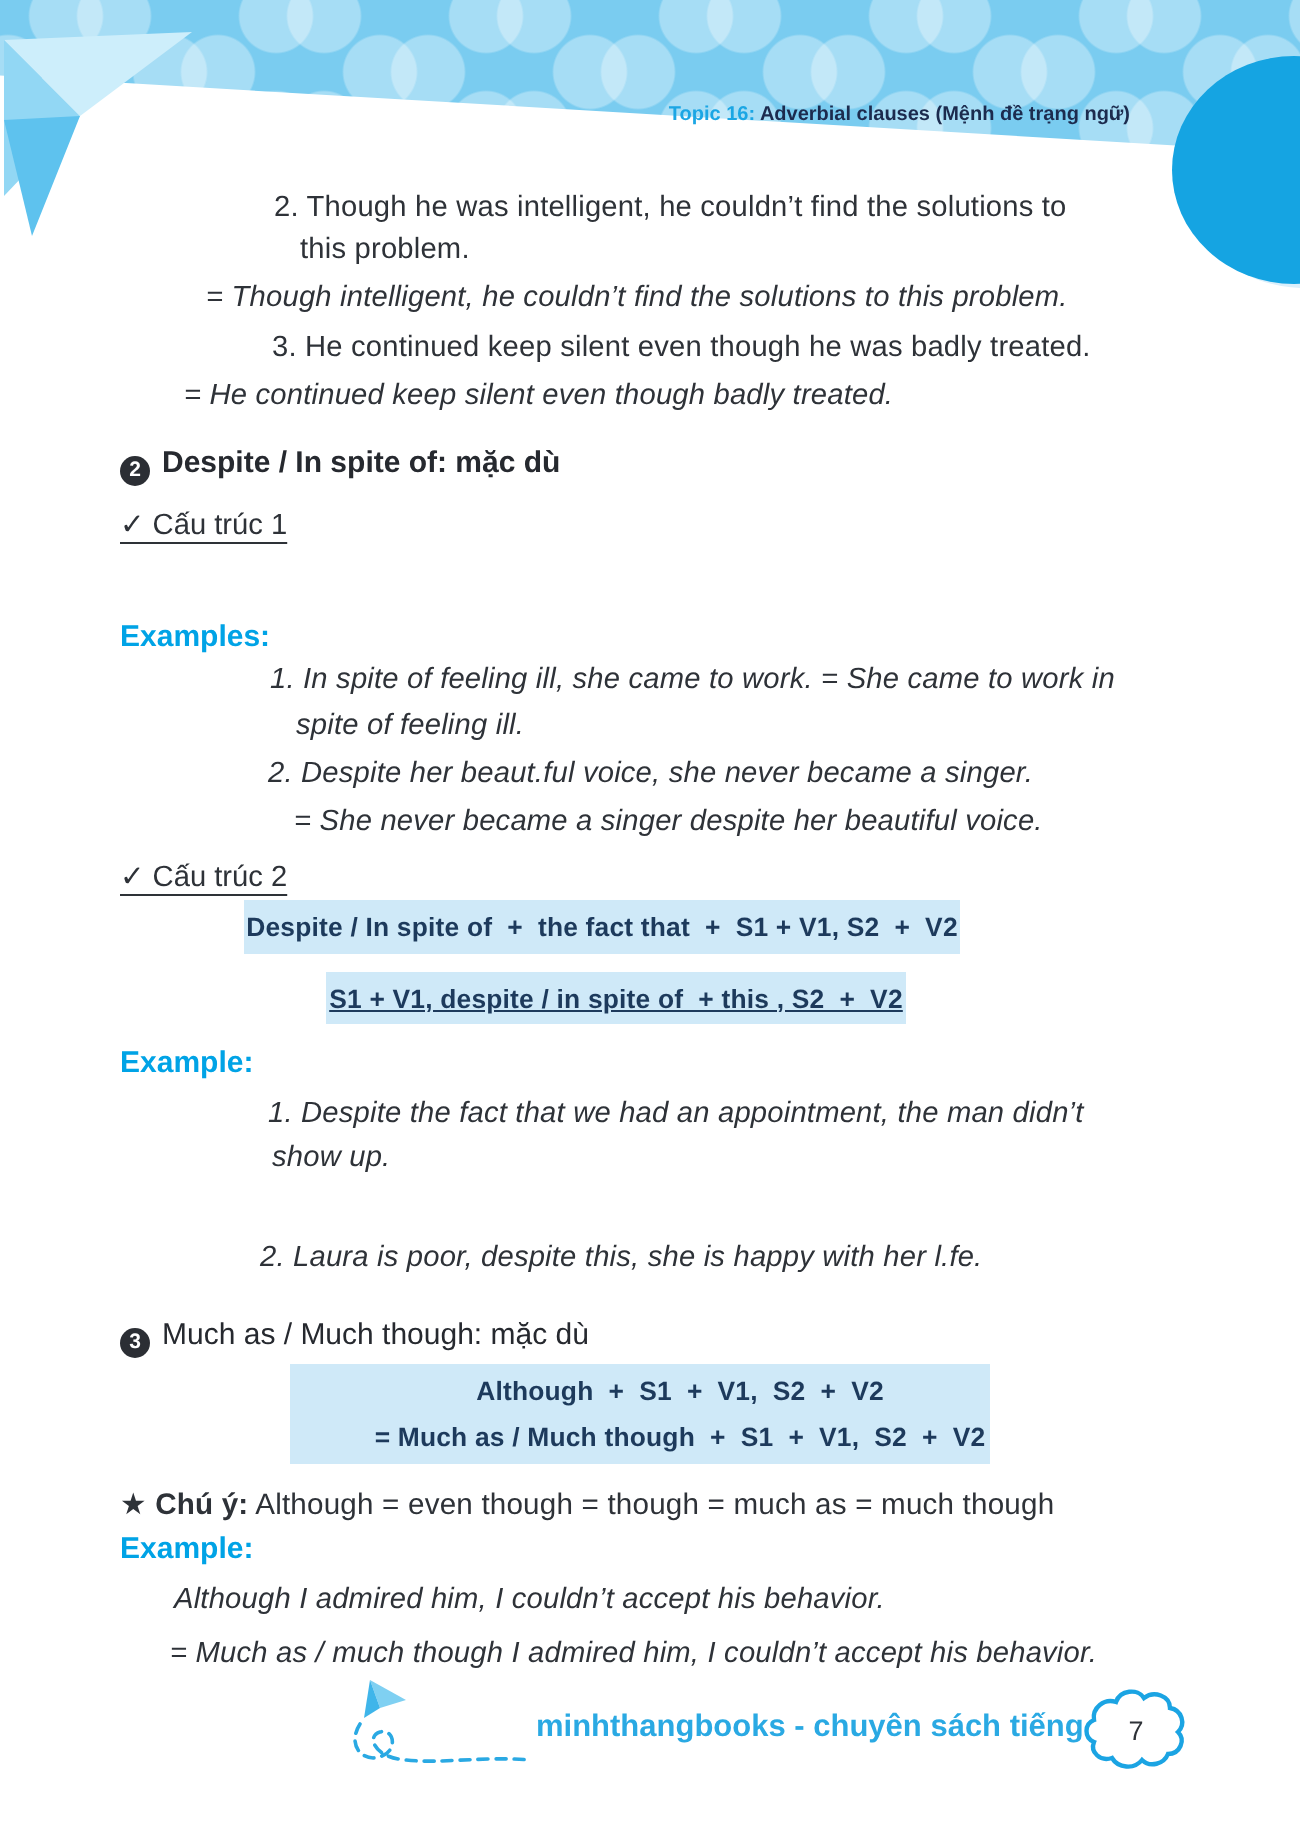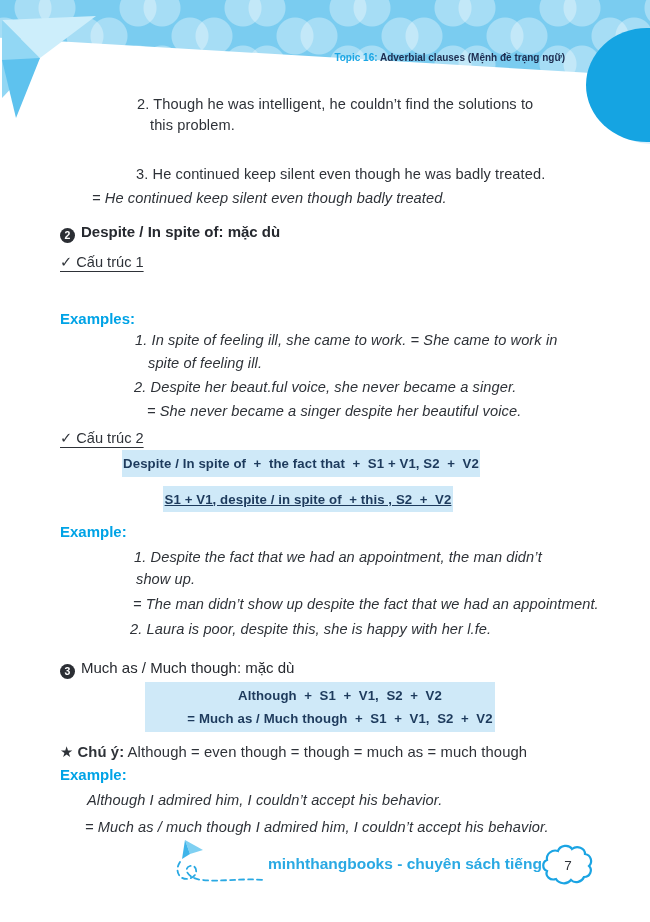--- a/index.html
+++ b/index.html
@@ -82,6 +82,7 @@
 
   <div class="t" style="top:96px; left:137px;">2. Though he was intelligent, he couldn’t find the solutions to</div>
   <div class="t" style="top:117px; left:150px;">this problem.</div>
+  <div class="t it" style="top:141px; left:103px;">= Though intelligent, he couldn’t find the solutions to this problem.</div>
   <div class="t" style="top:166px; left:136px;">3. He continued keep silent even though he was badly treated.</div>
   <div class="t it" style="top:190px; left:92px;">= He continued keep silent even though badly treated.</div>
 

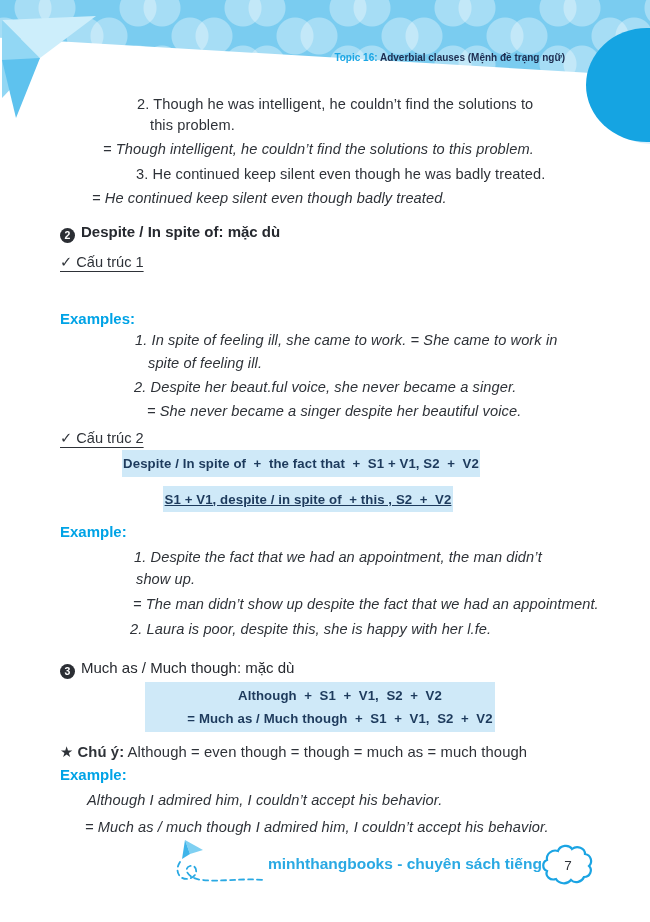--- a/index.html
+++ b/index.html
@@ -107,7 +107,6 @@
 
   <div class="t it" style="top:549px; left:134px;"><span>1. </span><span class="u">Despite the fact that we had an appointment,</span><span> the man didn’t</span></div>
   <div class="t it" style="top:571px; left:136px;">show up.</div>
-  <div class="t it" style="top:596px; left:133px;"><span>= The man didn’t show up </span><span class="u">despite the fact that we had an appointment.</span></div>
   <div class="t it" style="top:621px; left:130px;">2. Laura is poor, despite this, she is happy with her l.fe.</div>
 
   <div class="sec-h" style="top:659px;"><span class="h-num">3</span><span>Much as / Much though: mặc dù</span></div>

